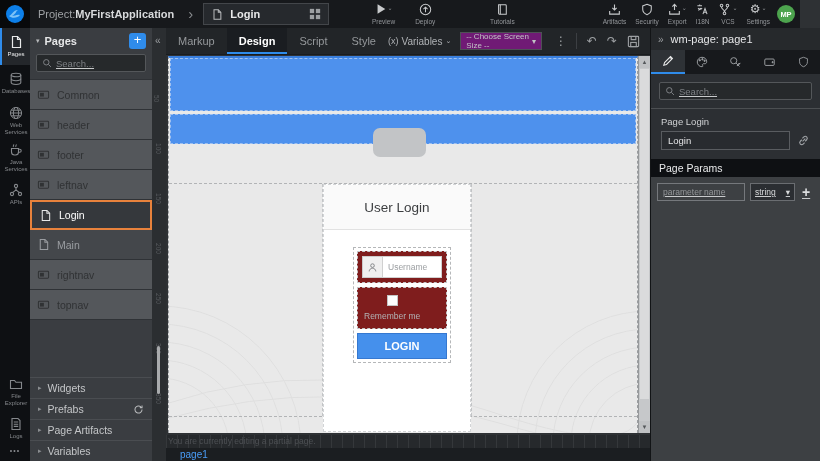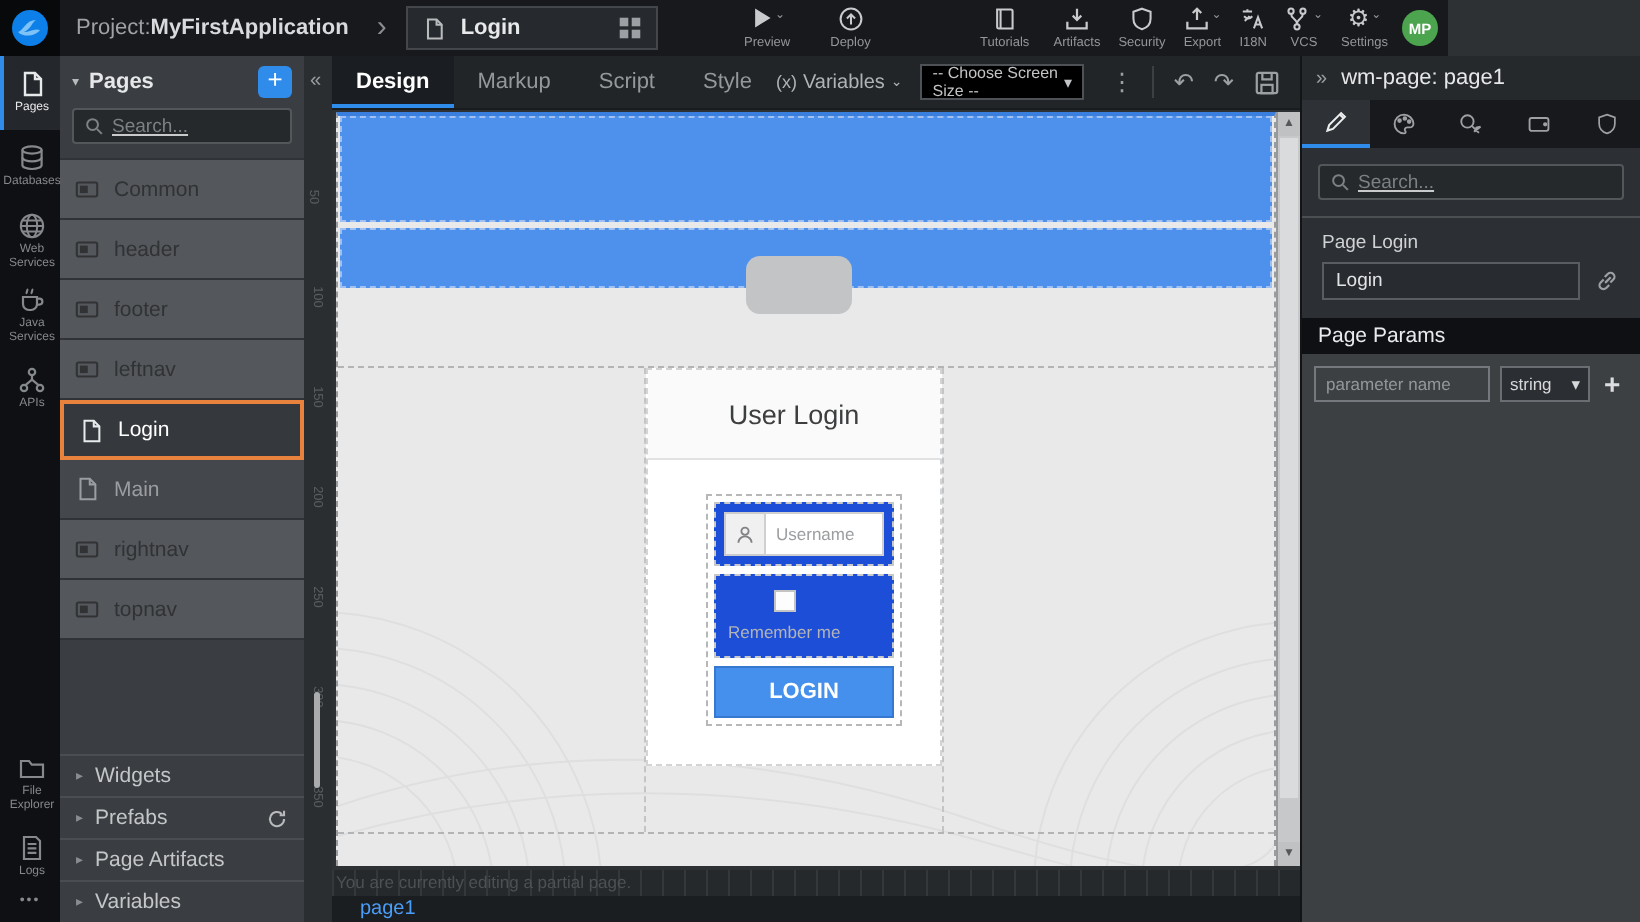--- a/index.html
+++ b/index.html
@@ -8,7 +8,7 @@
   svg { display:block; }
 
   
-  .topbar { position:absolute; top:0; left:0; width:724px; height:28px; background:#17191c; display:flex; align-items:center; z-index:9; }
+  .topbar { position:absolute; top:0; left:0; width:800px; height:28px; background:#17191c; display:flex; align-items:center; z-index:9; }
   .logo { width:30px; height:28px; background:#08090b; display:flex; align-items:center; justify-content:center; }
   .project { margin-left:8px; font-size:11px; color:#9fa2a5; white-space:nowrap; }
   .project b { color:#d8dadc; font-weight:bold; }

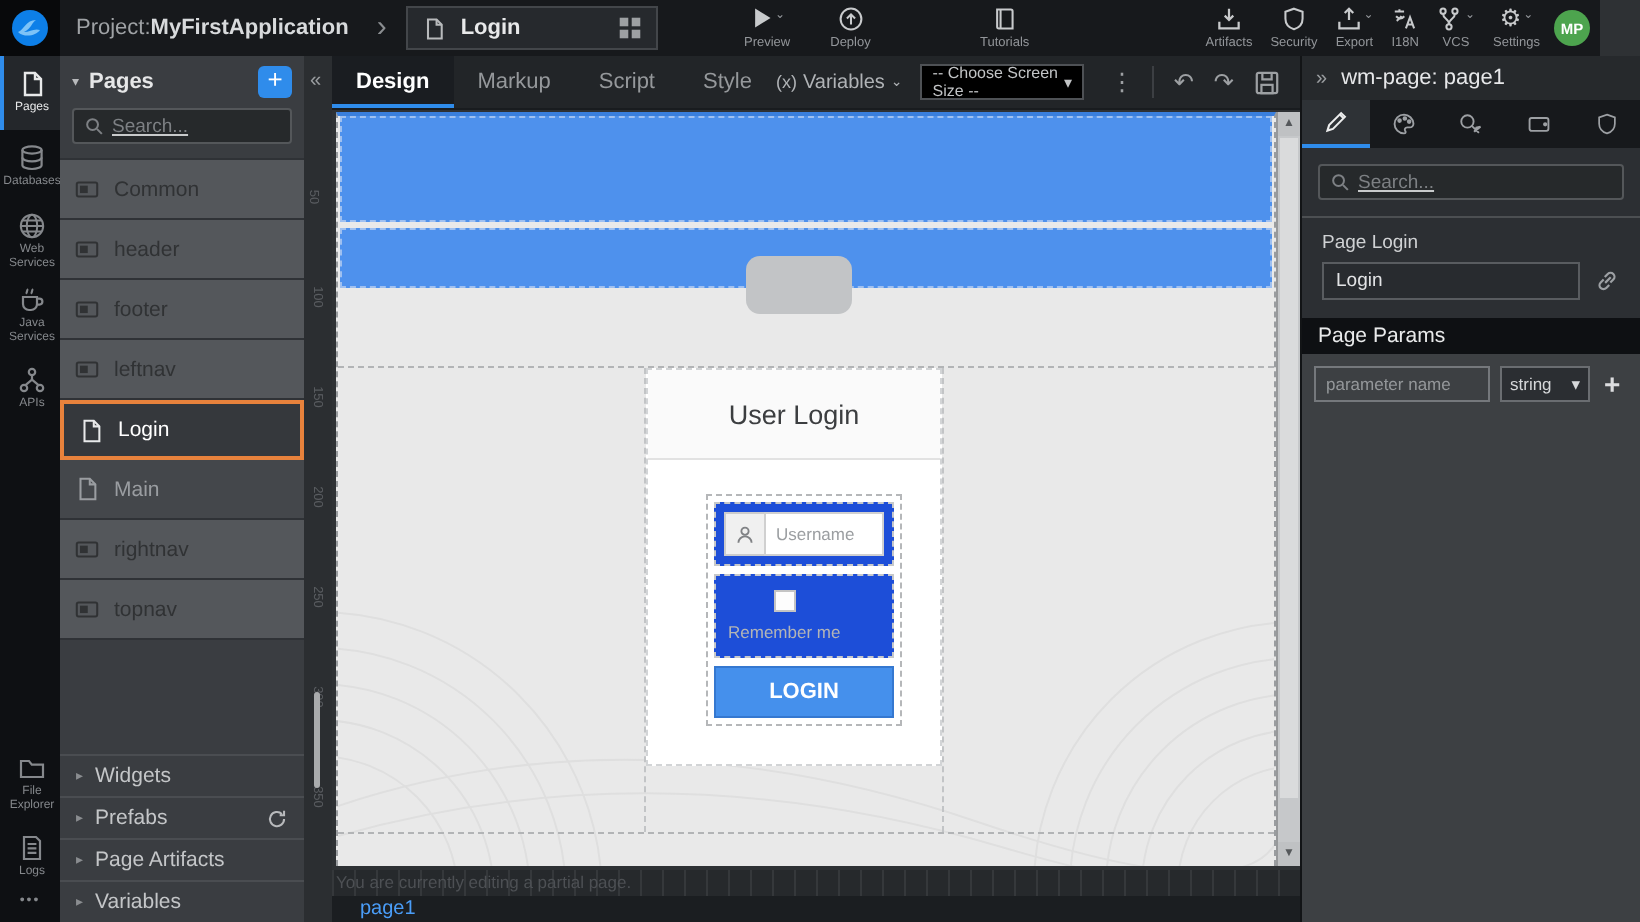--- a/index.html
+++ b/index.html
@@ -414,8 +414,8 @@
 
 <div class="editor">
   <div class="etoolbar">
+    <div class="etab">Markup</div>
     <div class="etab active">Design</div>
-    <div class="etab">Markup</div>
     <div class="etab">Script</div>
     <div class="etab">Style</div>
     <div class="vars-btn">

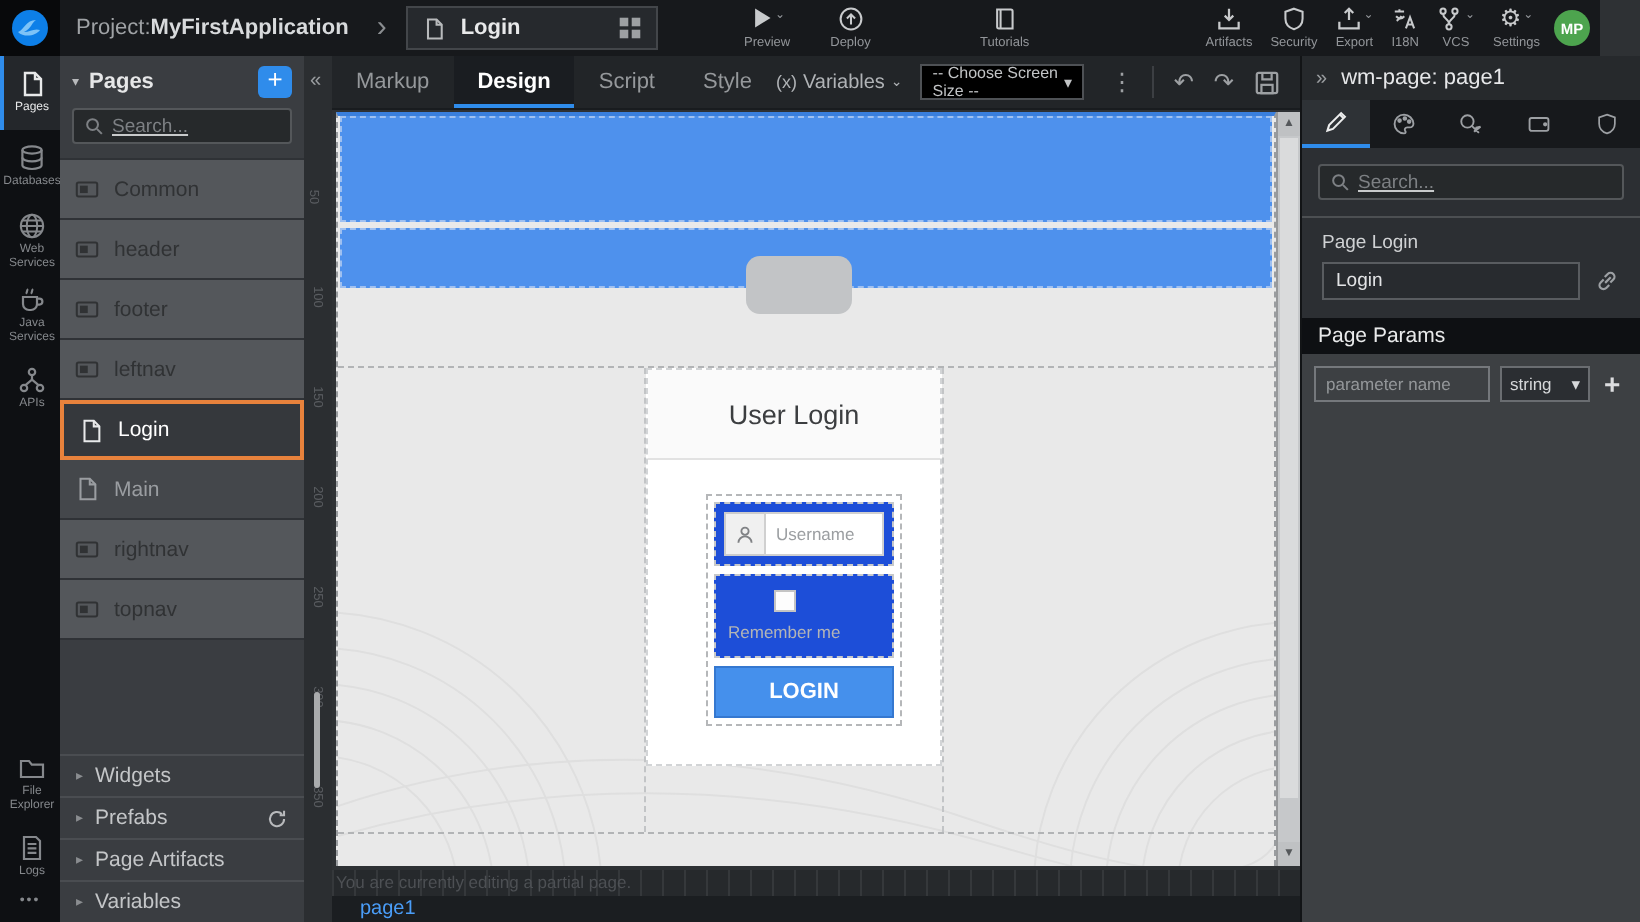--- a/index.html
+++ b/index.html
@@ -64,7 +64,7 @@
   .etab.active { color:#fff; background:#1a1d21; border-bottom:2px solid #2f8ceb; font-weight:bold; }
   .vars-btn { margin-left:auto; display:flex; align-items:center; gap:3px; font-size:10px; color:#b0b3b6; }
   .vars-x { font-size:9px; color:#b0b3b6; }
-  .size-select { width:95px; height:18px; background:#000000; border:1px solid #4e5155; color:#c2c4c6; font-size:8px; display:flex; align-items:center; justify-content:space-between; padding:0 5px; margin:0 9px; }
+  .size-select { width:95px; height:18px; background:#701a75; border:1px solid #4e5155; color:#c2c4c6; font-size:8px; display:flex; align-items:center; justify-content:space-between; padding:0 5px; margin:0 9px; }
   .kebab { font-size:12px; color:#9da0a3; padding:0 4px; }
   .esep { width:1px; height:16px; background:#3c3f43; margin:0 5px; }
   .eic { color:#9da0a3; font-size:12px; padding:0 5px; }

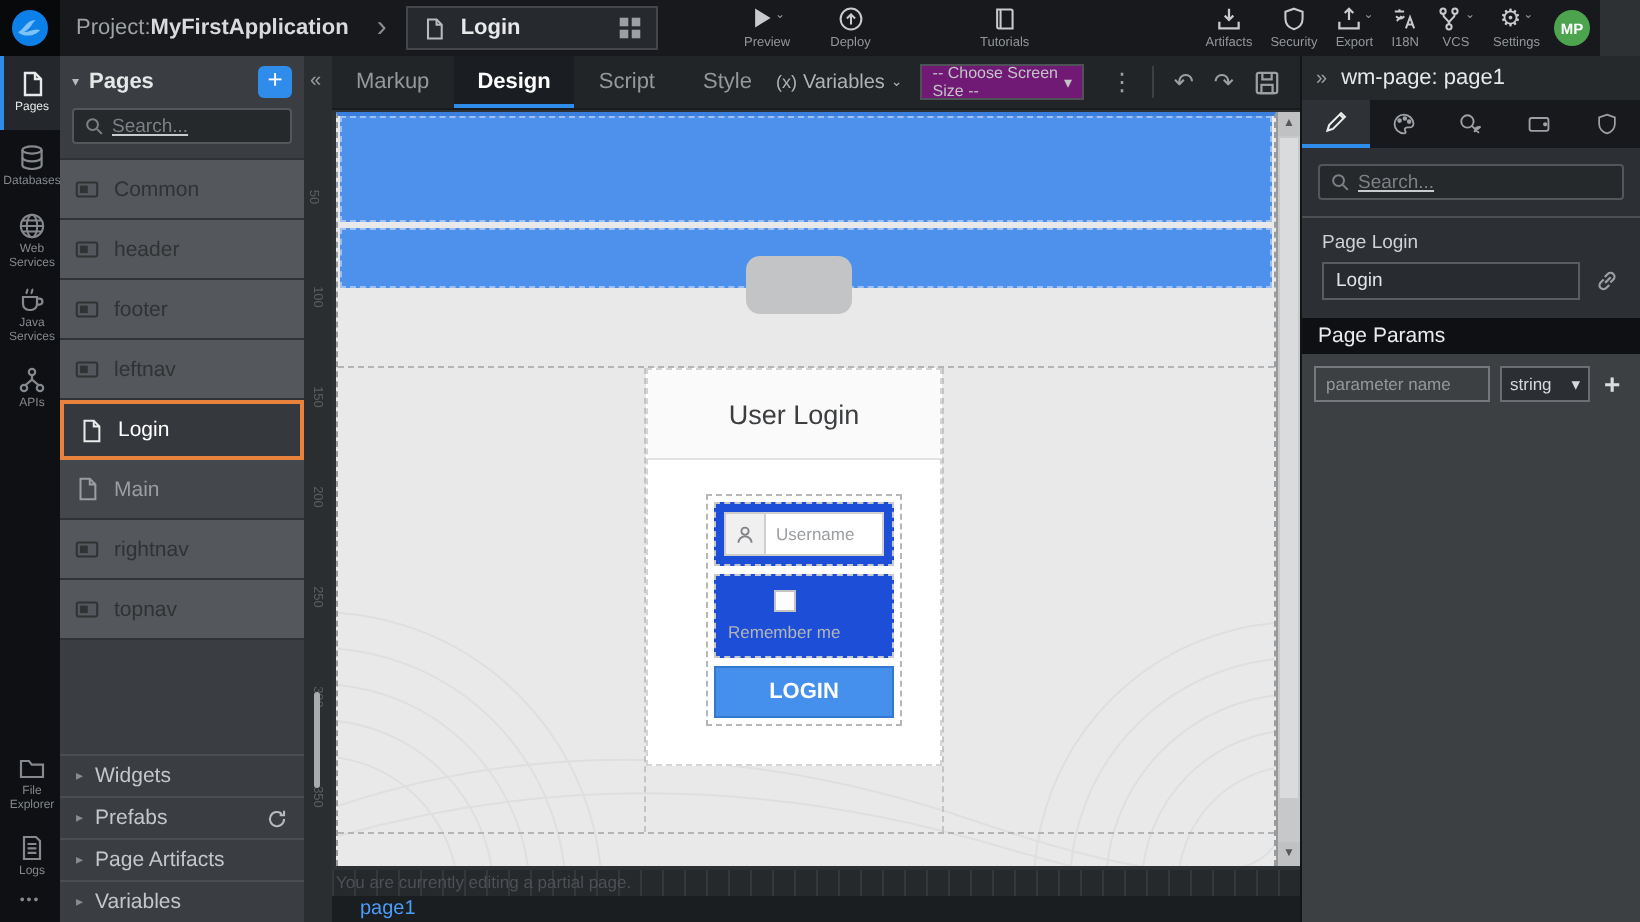--- a/index.html
+++ b/index.html
@@ -119,7 +119,7 @@
   .rp-thead { display:flex; background:#17191c; height:20px; border-bottom:1px solid #0b0d0f; margin-top:4px; }
   .rp-th { font-size:9.5px; font-weight:bold; color:#d6d8da; display:flex; align-items:center; padding:0 8px; }
   .rp-th.name { width:96px; border-right:1px solid #0b0d0f; }
-  .rp-trow { display:flex; align-items:center; height:30px; gap:5px; padding:0 6px; background:#3d4043; }
+  .rp-trow { display:flex; align-items:center; height:30px; gap:5px; padding:0 6px; background:#3d4043;text-decoration:underline; }
   .param-input { width:88px; height:18px; background:#3d4043; border:1px solid #75787c; color:#b4b6b8; font-size:8.5px; padding:0 5px; outline:none; font-family:inherit; }
   .param-input::placeholder { color:#94979a; }
   .type-select { width:45px; height:18px; background:#2b2e32; border:1px solid #6a6d71; color:#d6d8da; font-size:8.5px; display:flex; align-items:center; justify-content:space-between; padding:0 4px; }

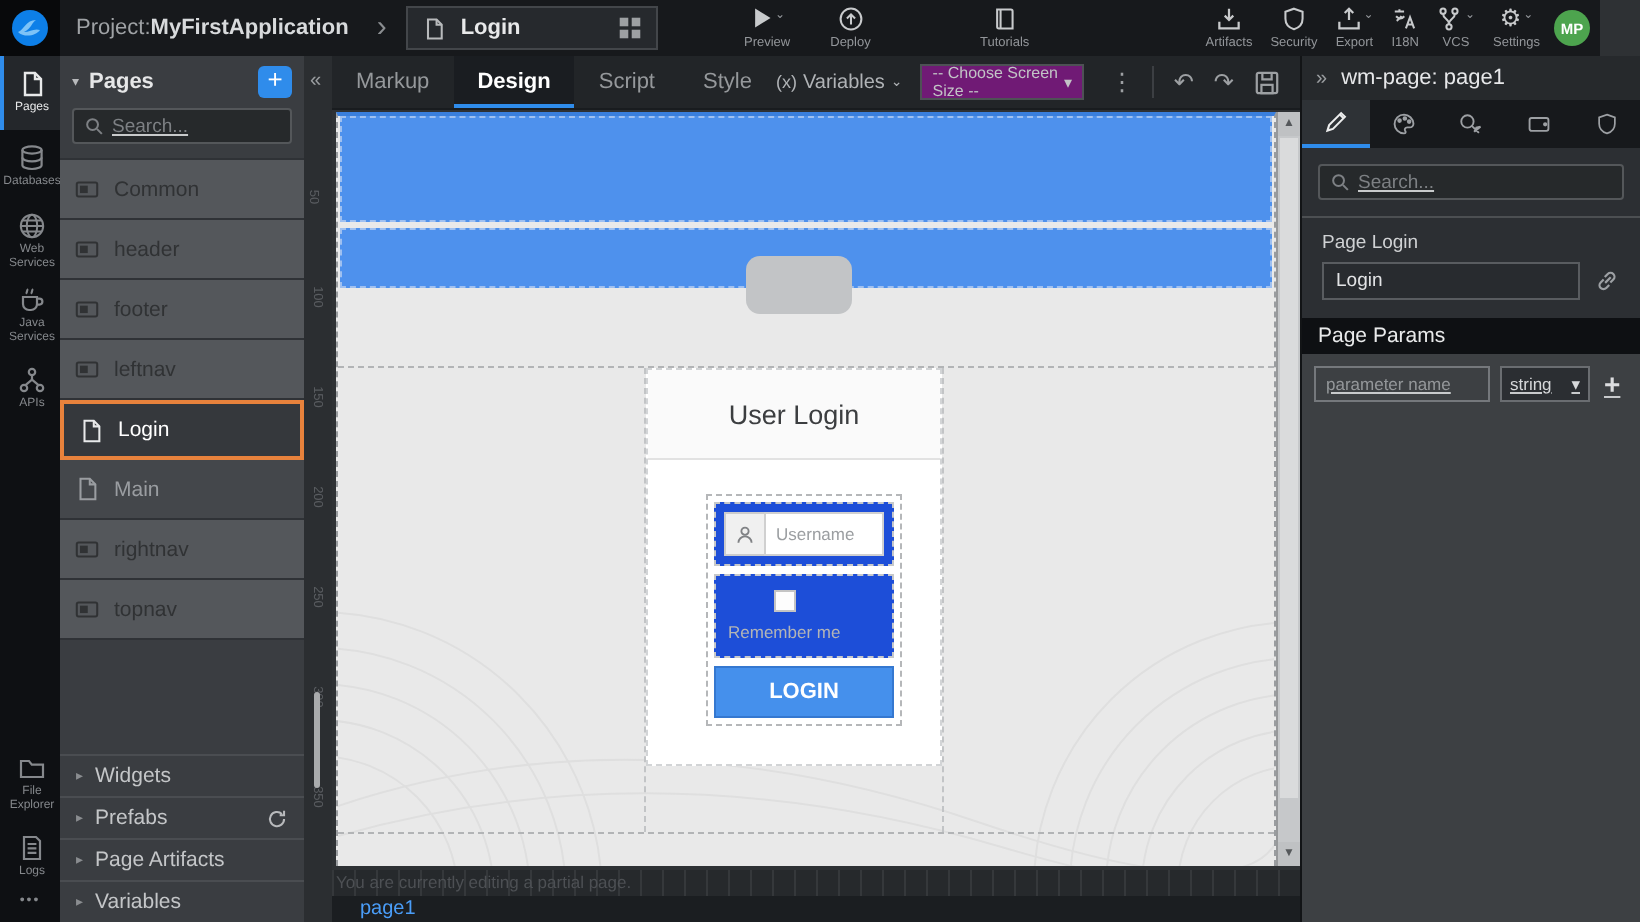--- a/index.html
+++ b/index.html
@@ -79,7 +79,7 @@
   .col-right { position:absolute; top:126px; left:302px; right:1px; height:232px; border-left:1px dashed #c2c4c6; }
   .page-bottom { position:absolute; top:358px; left:0; right:0; border-top:1px dashed #b2b4b6; }
   .waves { position:absolute; bottom:0; left:0; opacity:.75; }
-  .login-card { position:absolute; top:126px; left:154px; width:148px; height:199px; background:#fff; border:1px dashed #d2d4d6; z-index:2; }
+  .login-card { position:absolute; top:126px; left:154px; width:148px; height:248px; background:#fff; border:1px dashed #d2d4d6; z-index:2; }
   .card-title { height:45px; background:#fafafa; border-bottom:1px solid #e2e2e2; display:flex; align-items:center; justify-content:center; font-size:13.5px; color:#3c3e40; }
   .login-form { position:absolute; top:62px; left:29px; width:98px; border:1px dashed #b5b7b9; padding:3px; background:#fff; }
   .f-row { border:1px dashed #c6c8ca; padding:4px; display:flex; margin-bottom:4px; background:#1d4ed8; }

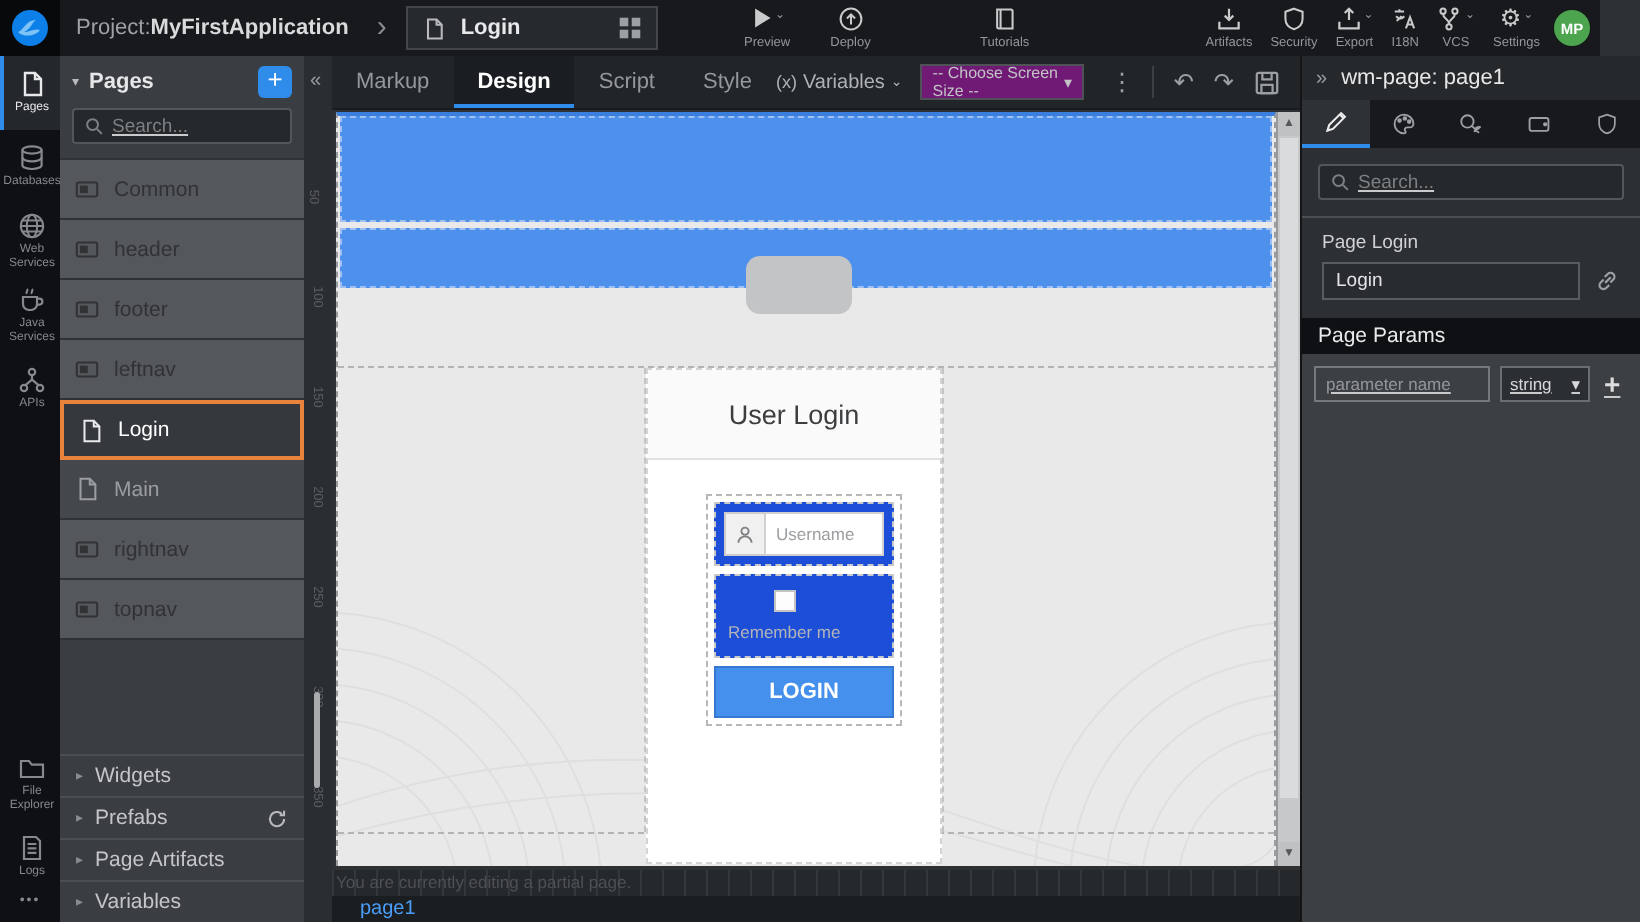--- a/index.html
+++ b/index.html
@@ -82,7 +82,7 @@
   .login-card { position:absolute; top:126px; left:154px; width:148px; height:248px; background:#fff; border:1px dashed #d2d4d6; z-index:2; }
   .card-title { height:45px; background:#fafafa; border-bottom:1px solid #e2e2e2; display:flex; align-items:center; justify-content:center; font-size:13.5px; color:#3c3e40; }
   .login-form { position:absolute; top:62px; left:29px; width:98px; border:1px dashed #b5b7b9; padding:3px; background:#fff; }
-  .f-row { border:1px dashed #c6c8ca; padding:4px; display:flex; margin-bottom:4px; background:#1d4ed8; }
+  .f-row { border:1px dashed #c6c8ca; padding:4px; display:flex; margin-bottom:4px; background:#7f1d1d; }
   .addon { width:20px; height:22px; background:#f0f0f0; border:1px solid #ccc; border-right:0; display:flex; align-items:center; justify-content:center; color:#808285; }
   .finput { flex:1; min-width:0; height:22px; border:1px solid #d0d0d0; font-size:8.5px; color:#6a6d70; padding:0 5px; outline:none; font-family:inherit; background:#fff; }
   .finput::placeholder { color:#9b9ea1; }

